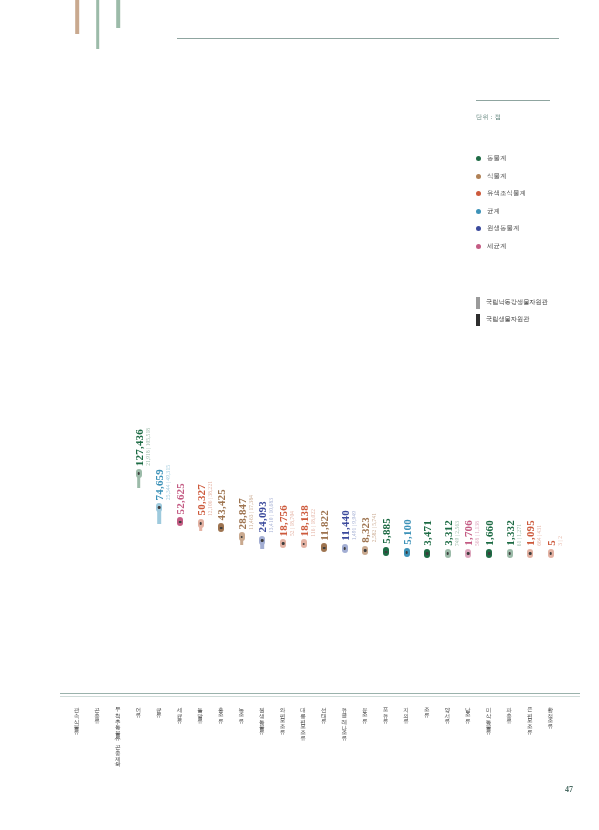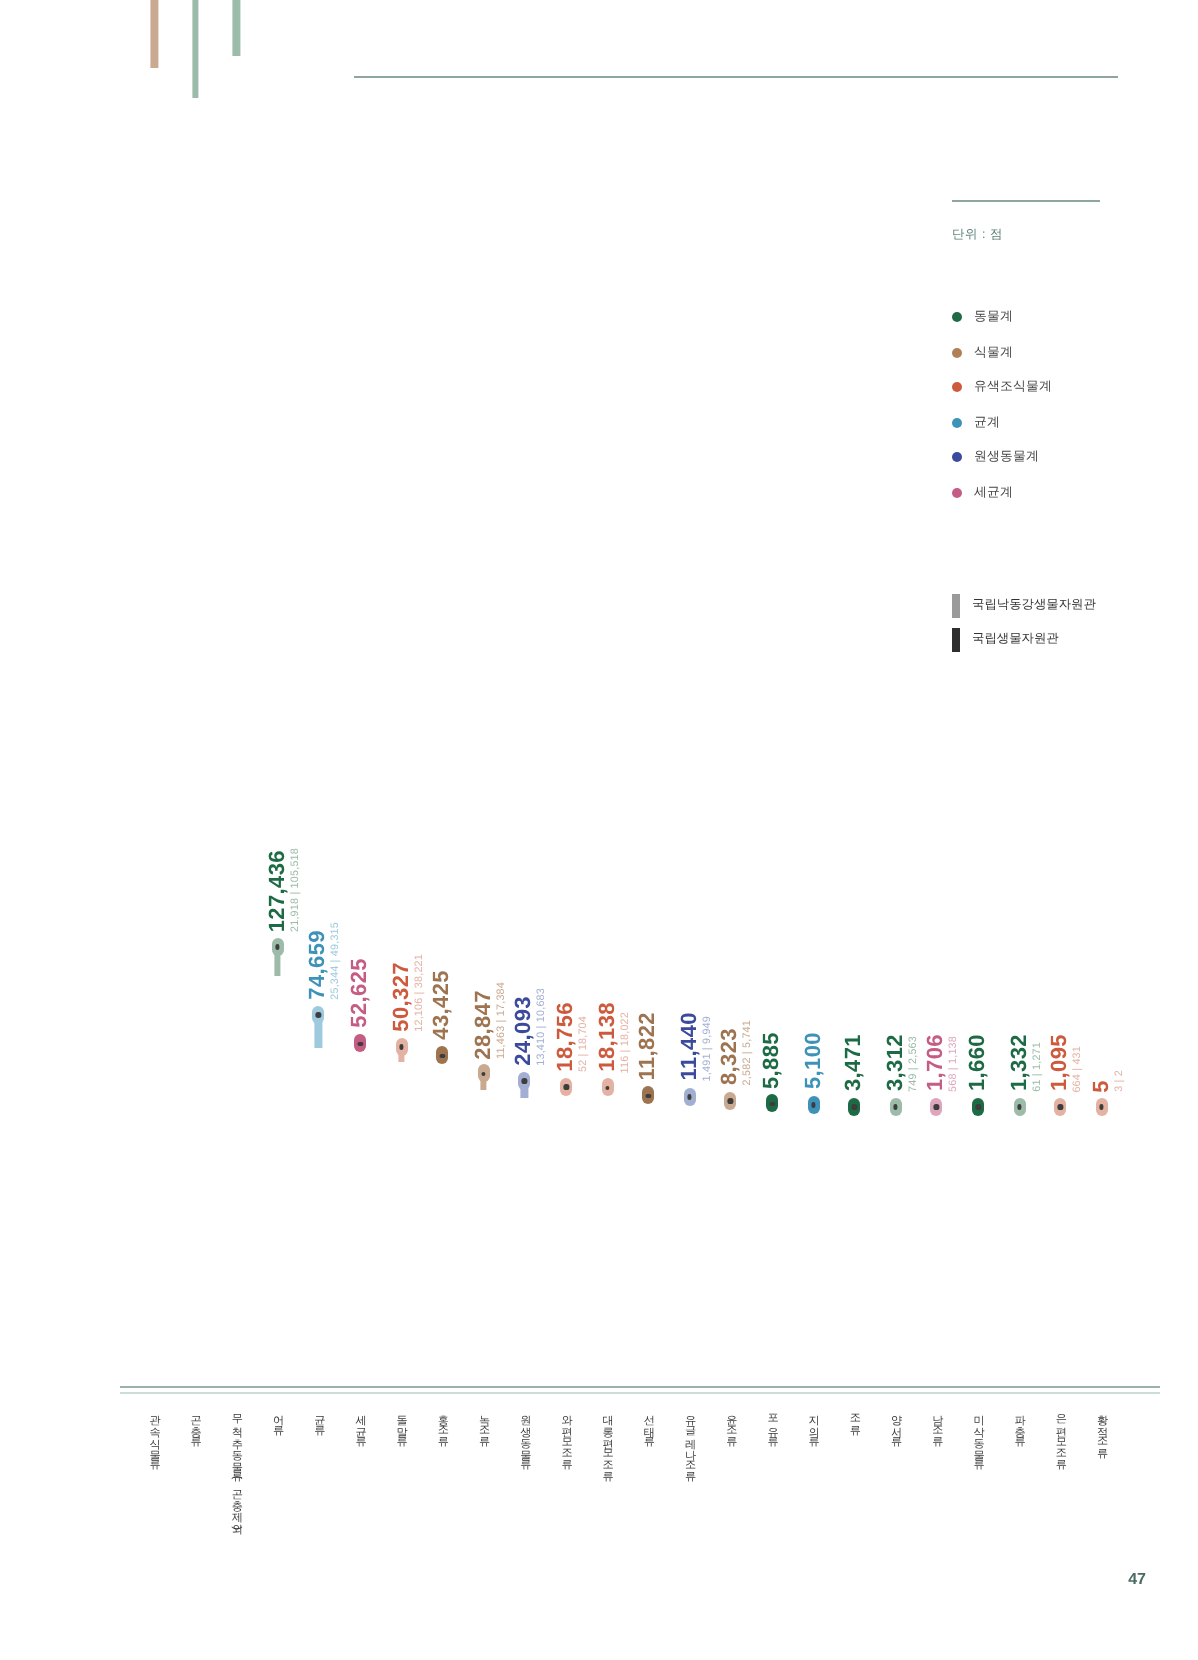--- a/index.html
+++ b/index.html
@@ -10,7 +10,7 @@
     overflow:hidden;
     position:relative;
   }
-  .page{position:absolute;inset:0;}
+  .page{position:absolute;inset:0;font-family:Liberation Serif, serif;}
 
   
   .top-rule{

